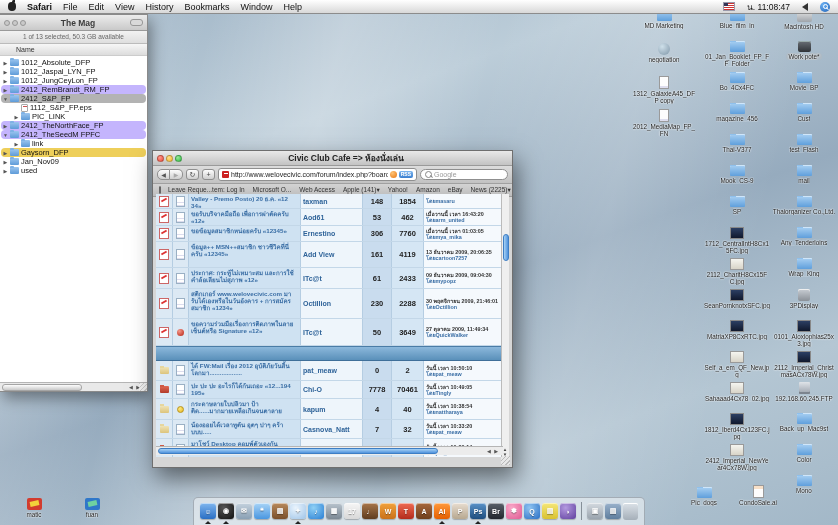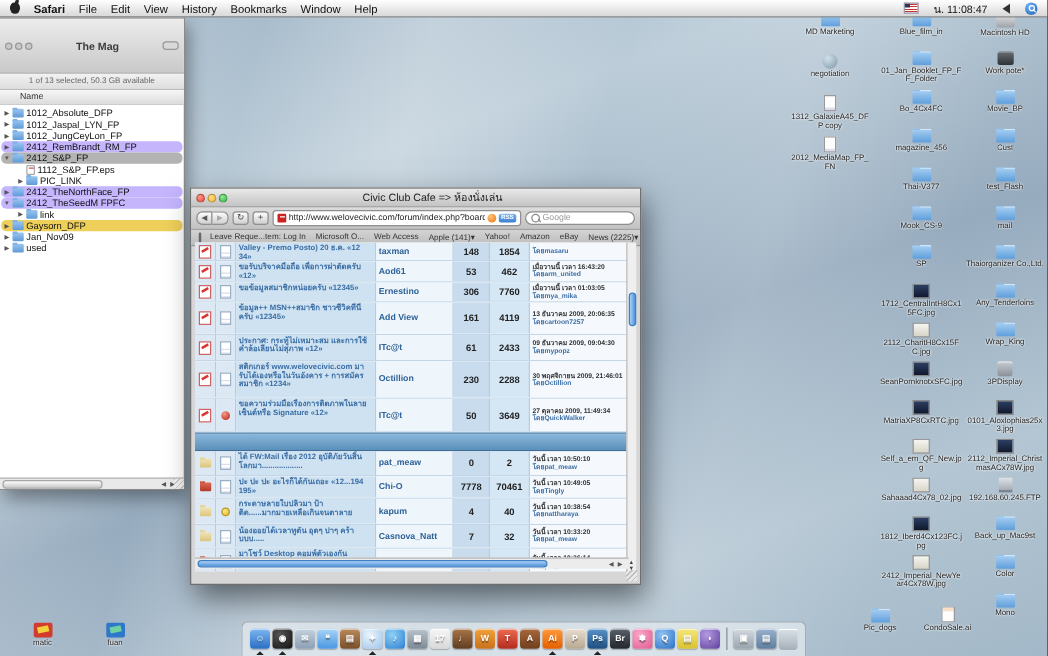--- a/index.html
+++ b/index.html
@@ -29,7 +29,7 @@
   .fwin{position:absolute;left:0;top:14px;width:148px;height:378px;background:#fff;
     border:1px solid #8a8a8a;border-left:none;box-sizing:border-box;box-shadow:3px 6px 14px rgba(0,0,0,.4);z-index:10;}
   .ftitle{height:15px;background:linear-gradient(#ececec,#c9c9c9);border-bottom:1px solid #9a9a9a;
-    display:flex;align-items:center;padding:14px 4px;gap:2px;}
+    display:flex;align-items:center;padding:0 4px;gap:2px;}
   .wdot{width:6px;height:6px;border-radius:50%;background:#c9c9c9;border:1px solid #979797;box-sizing:border-box;}
   .ftitle-text{flex:1;text-align:center;font-size:8.5px;font-weight:bold;color:#3c3c3c;white-space:nowrap;overflow:hidden;}
   .pill{width:11px;height:5px;border-radius:3px;background:#d9d9d9;border:1px solid #979797;}

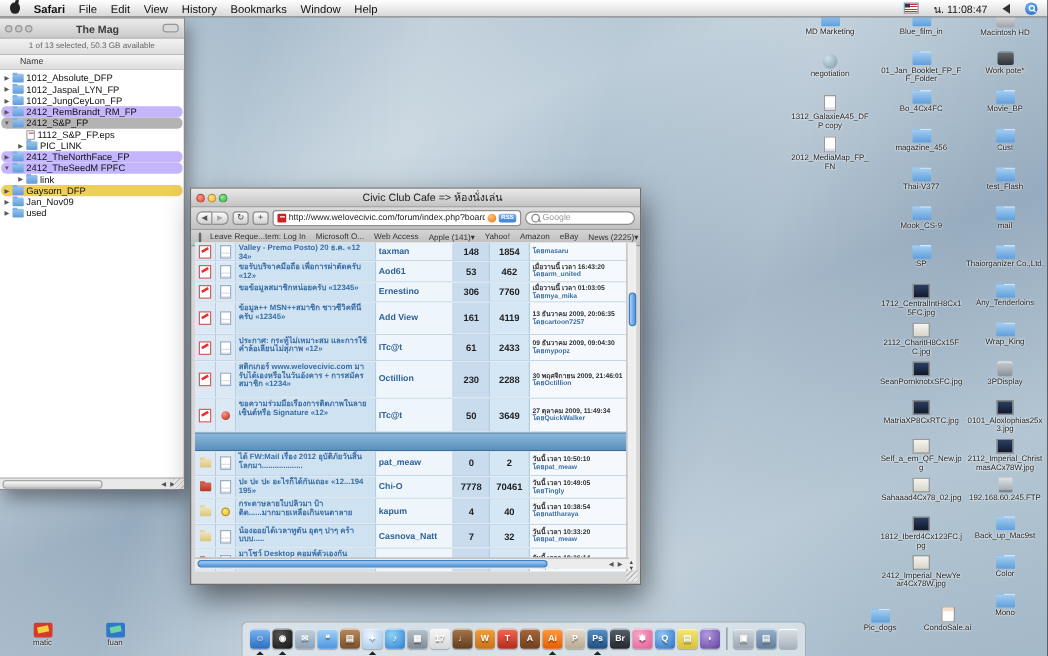--- a/index.html
+++ b/index.html
@@ -61,7 +61,7 @@
   .tl.red{background:radial-gradient(circle at 35% 30%,#ff9a8d,#ee4b3a);}
   .tl.yel{background:radial-gradient(circle at 35% 30%,#ffe08a,#f5b931);}
   .tl.grn{background:radial-gradient(circle at 35% 30%,#9ae89a,#2fbf44);}
-  .stitle-text{flex:1;text-align:center;font-size:8.5px;font-weight:normal;color:#222;white-space:nowrap;overflow:hidden;}
+  .stitle-text{flex:1;text-align:center;font-size:8.5px;font-weight:bold;color:#222;white-space:nowrap;overflow:hidden;}
   .stoolbar{height:17px;background:linear-gradient(#dcdcdc,#c2c2c2);border-bottom:1px solid #a0a0a0;
     display:flex;align-items:center;gap:3px;padding:0 4px;}
   .navpill{display:flex;}

